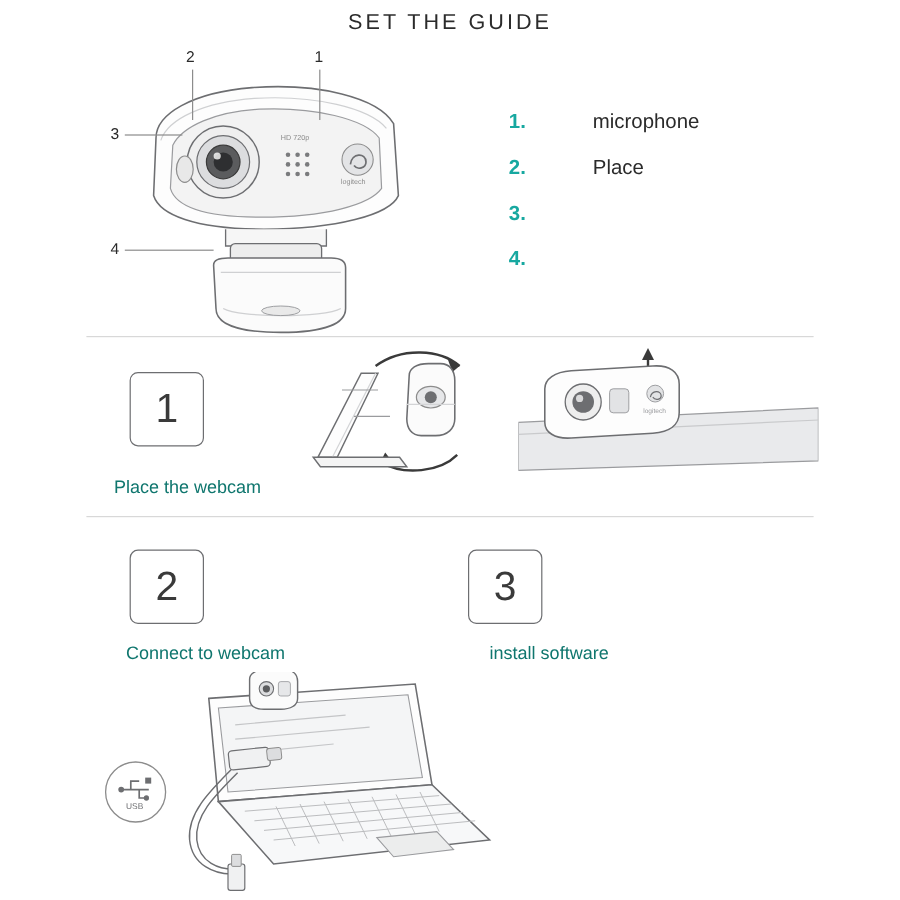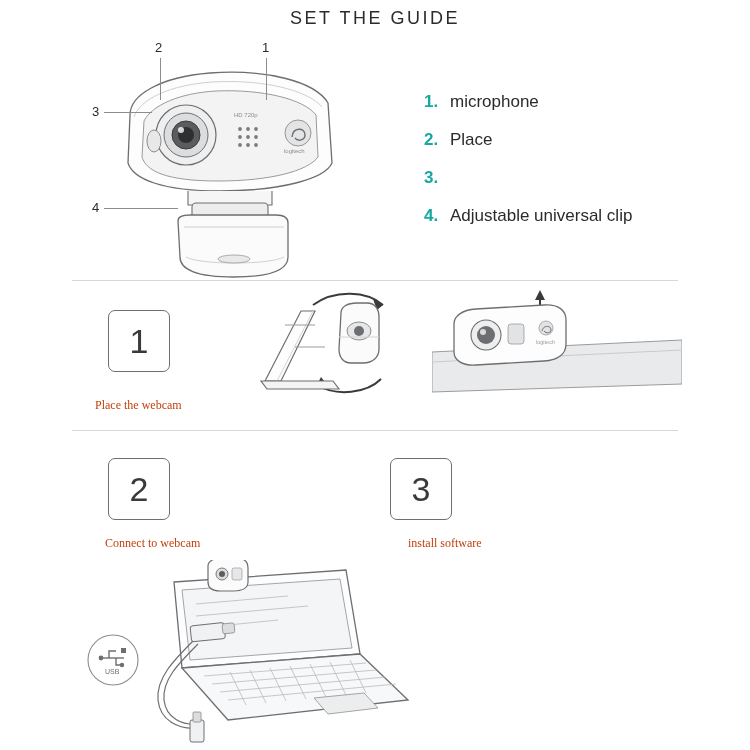--- a/index.html
+++ b/index.html
@@ -63,6 +63,7 @@
   .legend-label {
     font-size: 17px;
     color: #2b2b2b;
+    margin-left: 44px;
   }
 
   

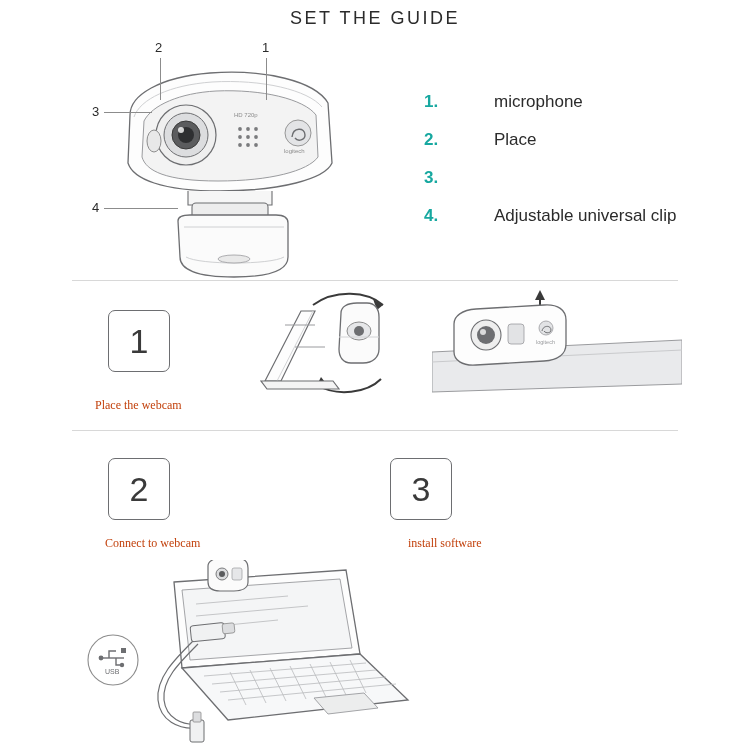--- a/index.html
+++ b/index.html
@@ -192,7 +192,6 @@
   </div>
   <div class="legend-row">
     <span class="legend-num">4.</span>
-    <span class="legend-label">Adjustable universal clip</span>
   </div>
 </div>
 

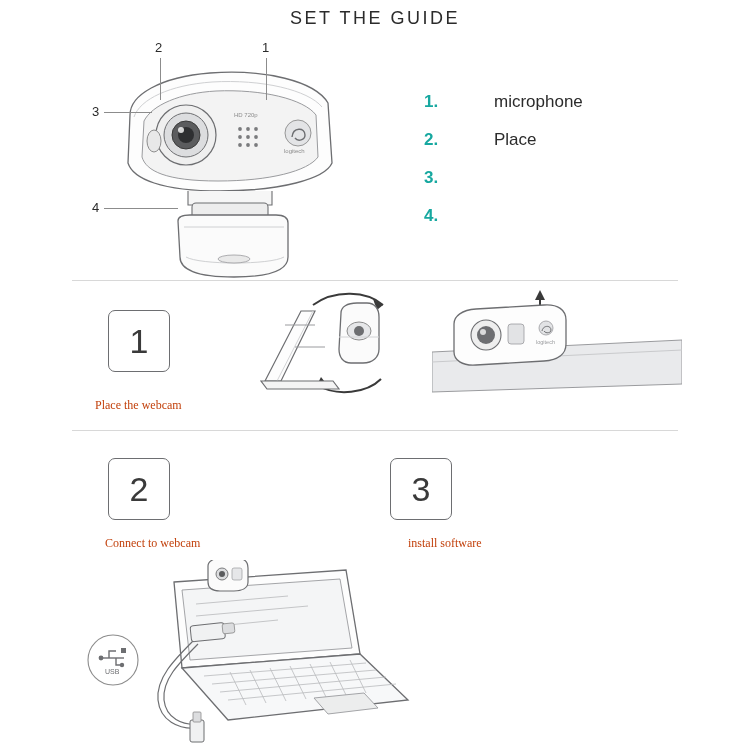--- a/index.html
+++ b/index.html
@@ -100,10 +100,9 @@
   }
   .step-caption {
     position: absolute;
-    font-size: 12px;
-    color: #c2410c;
+    font-size: 15px;
+    color: #0f766e;
     white-space: nowrap;
-    font-family: Liberation Serif, serif;
   }
 
   

